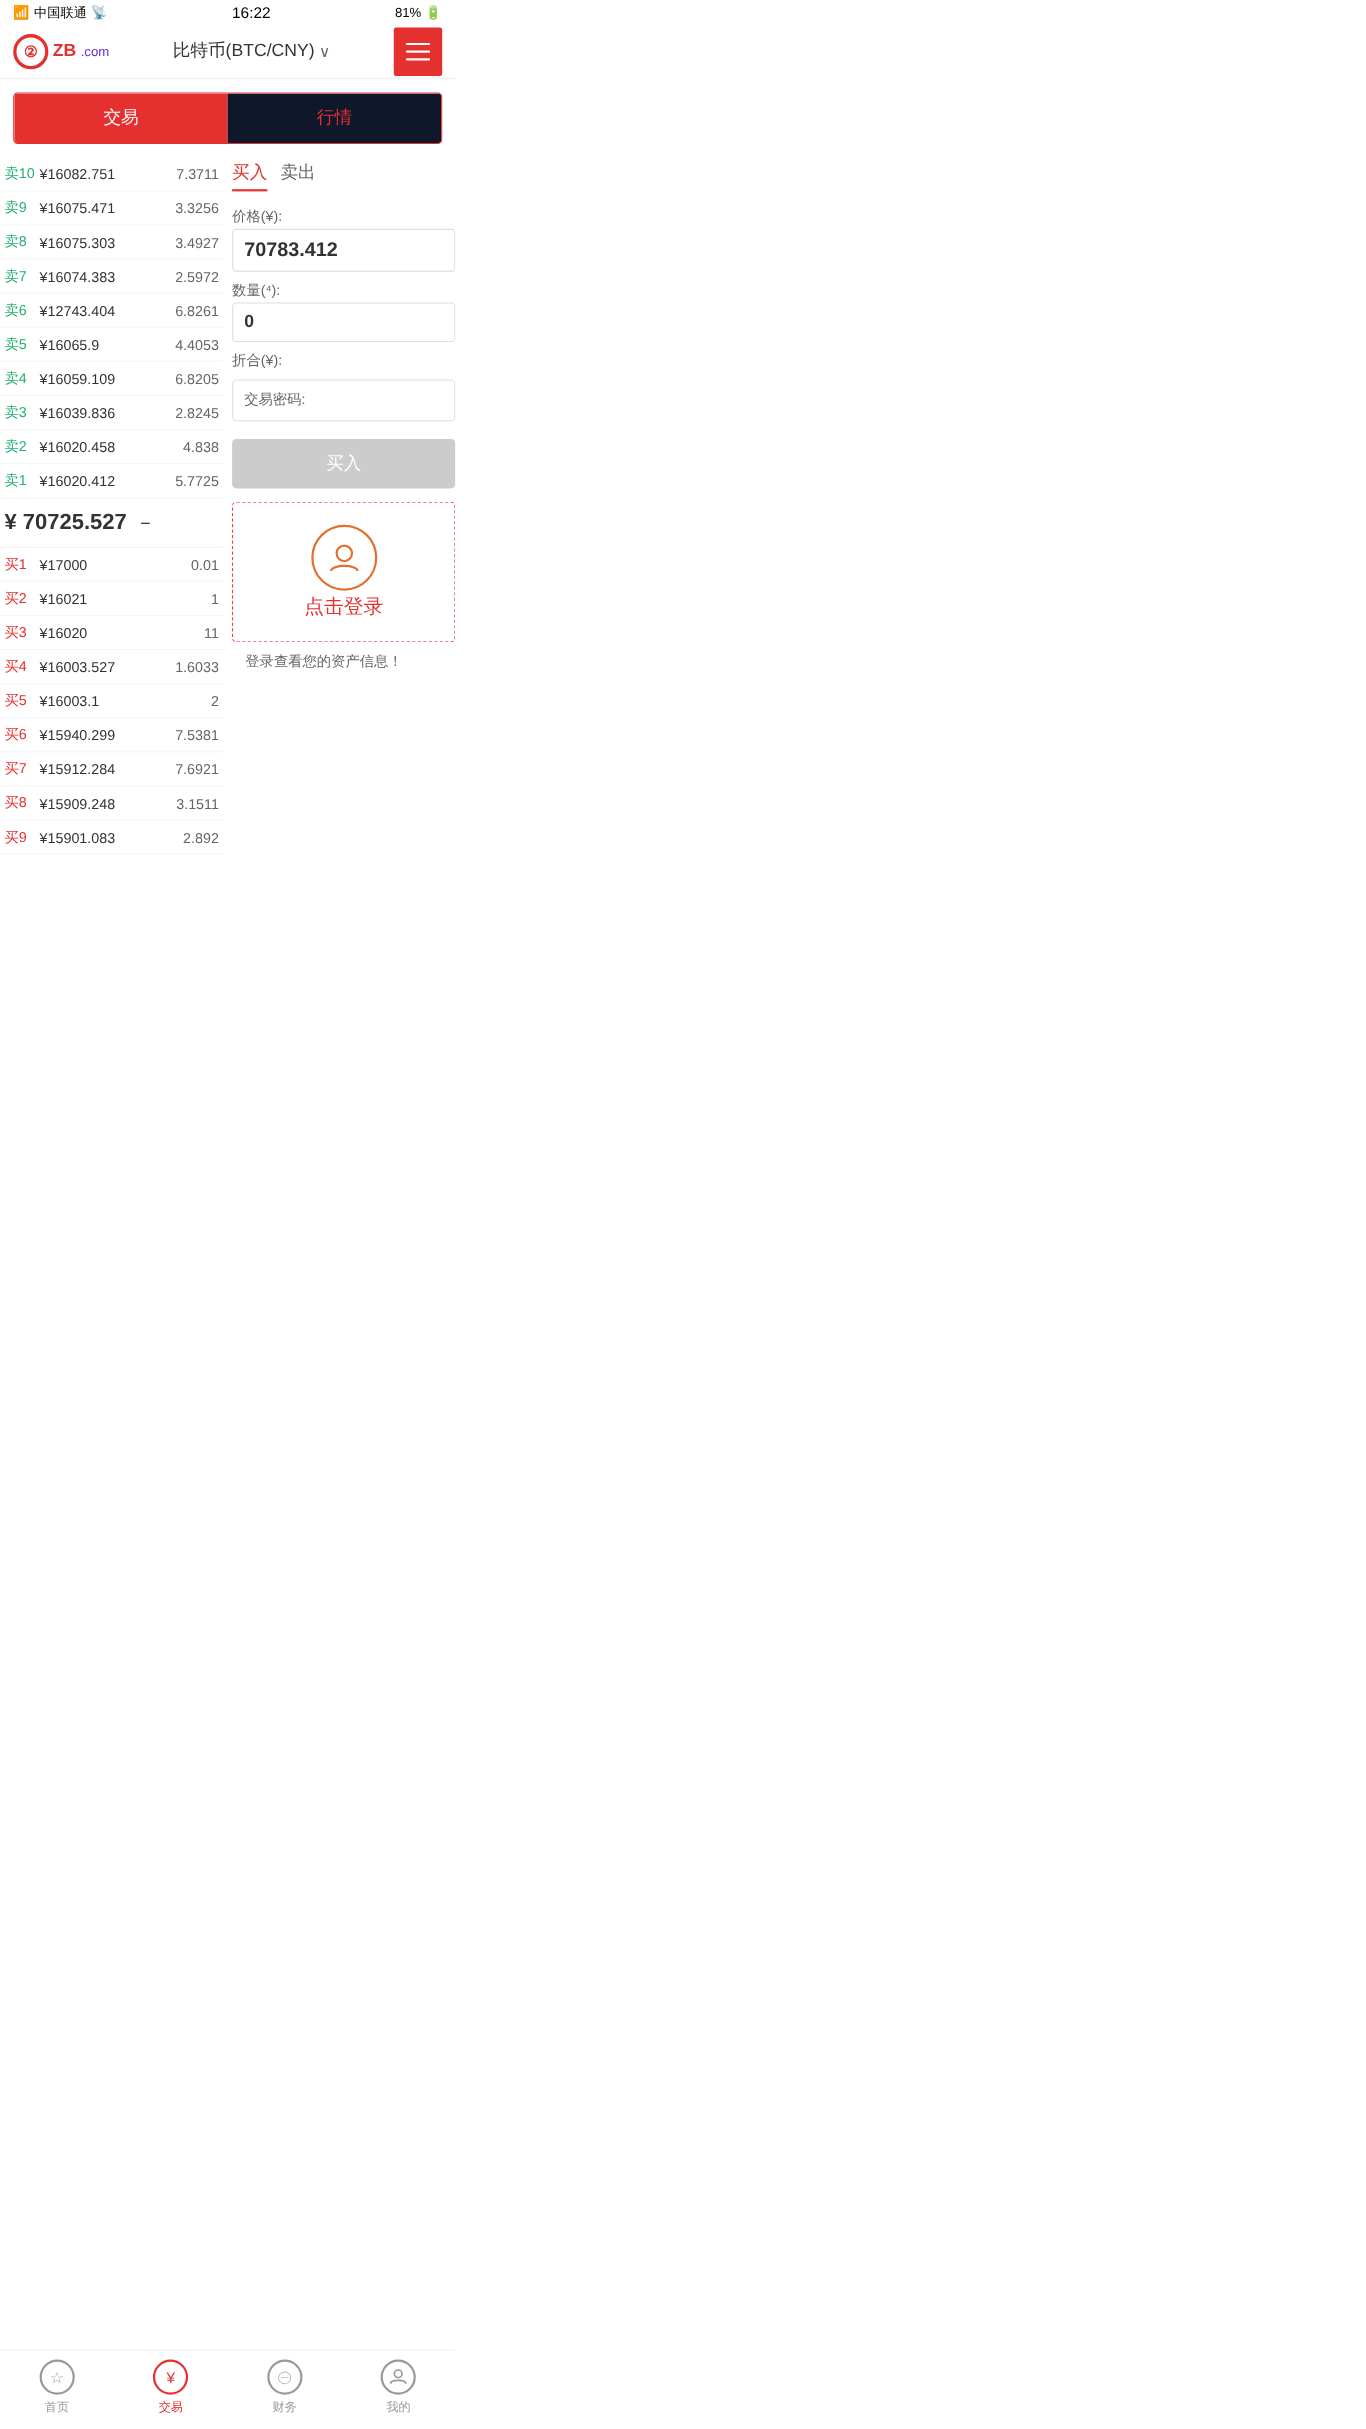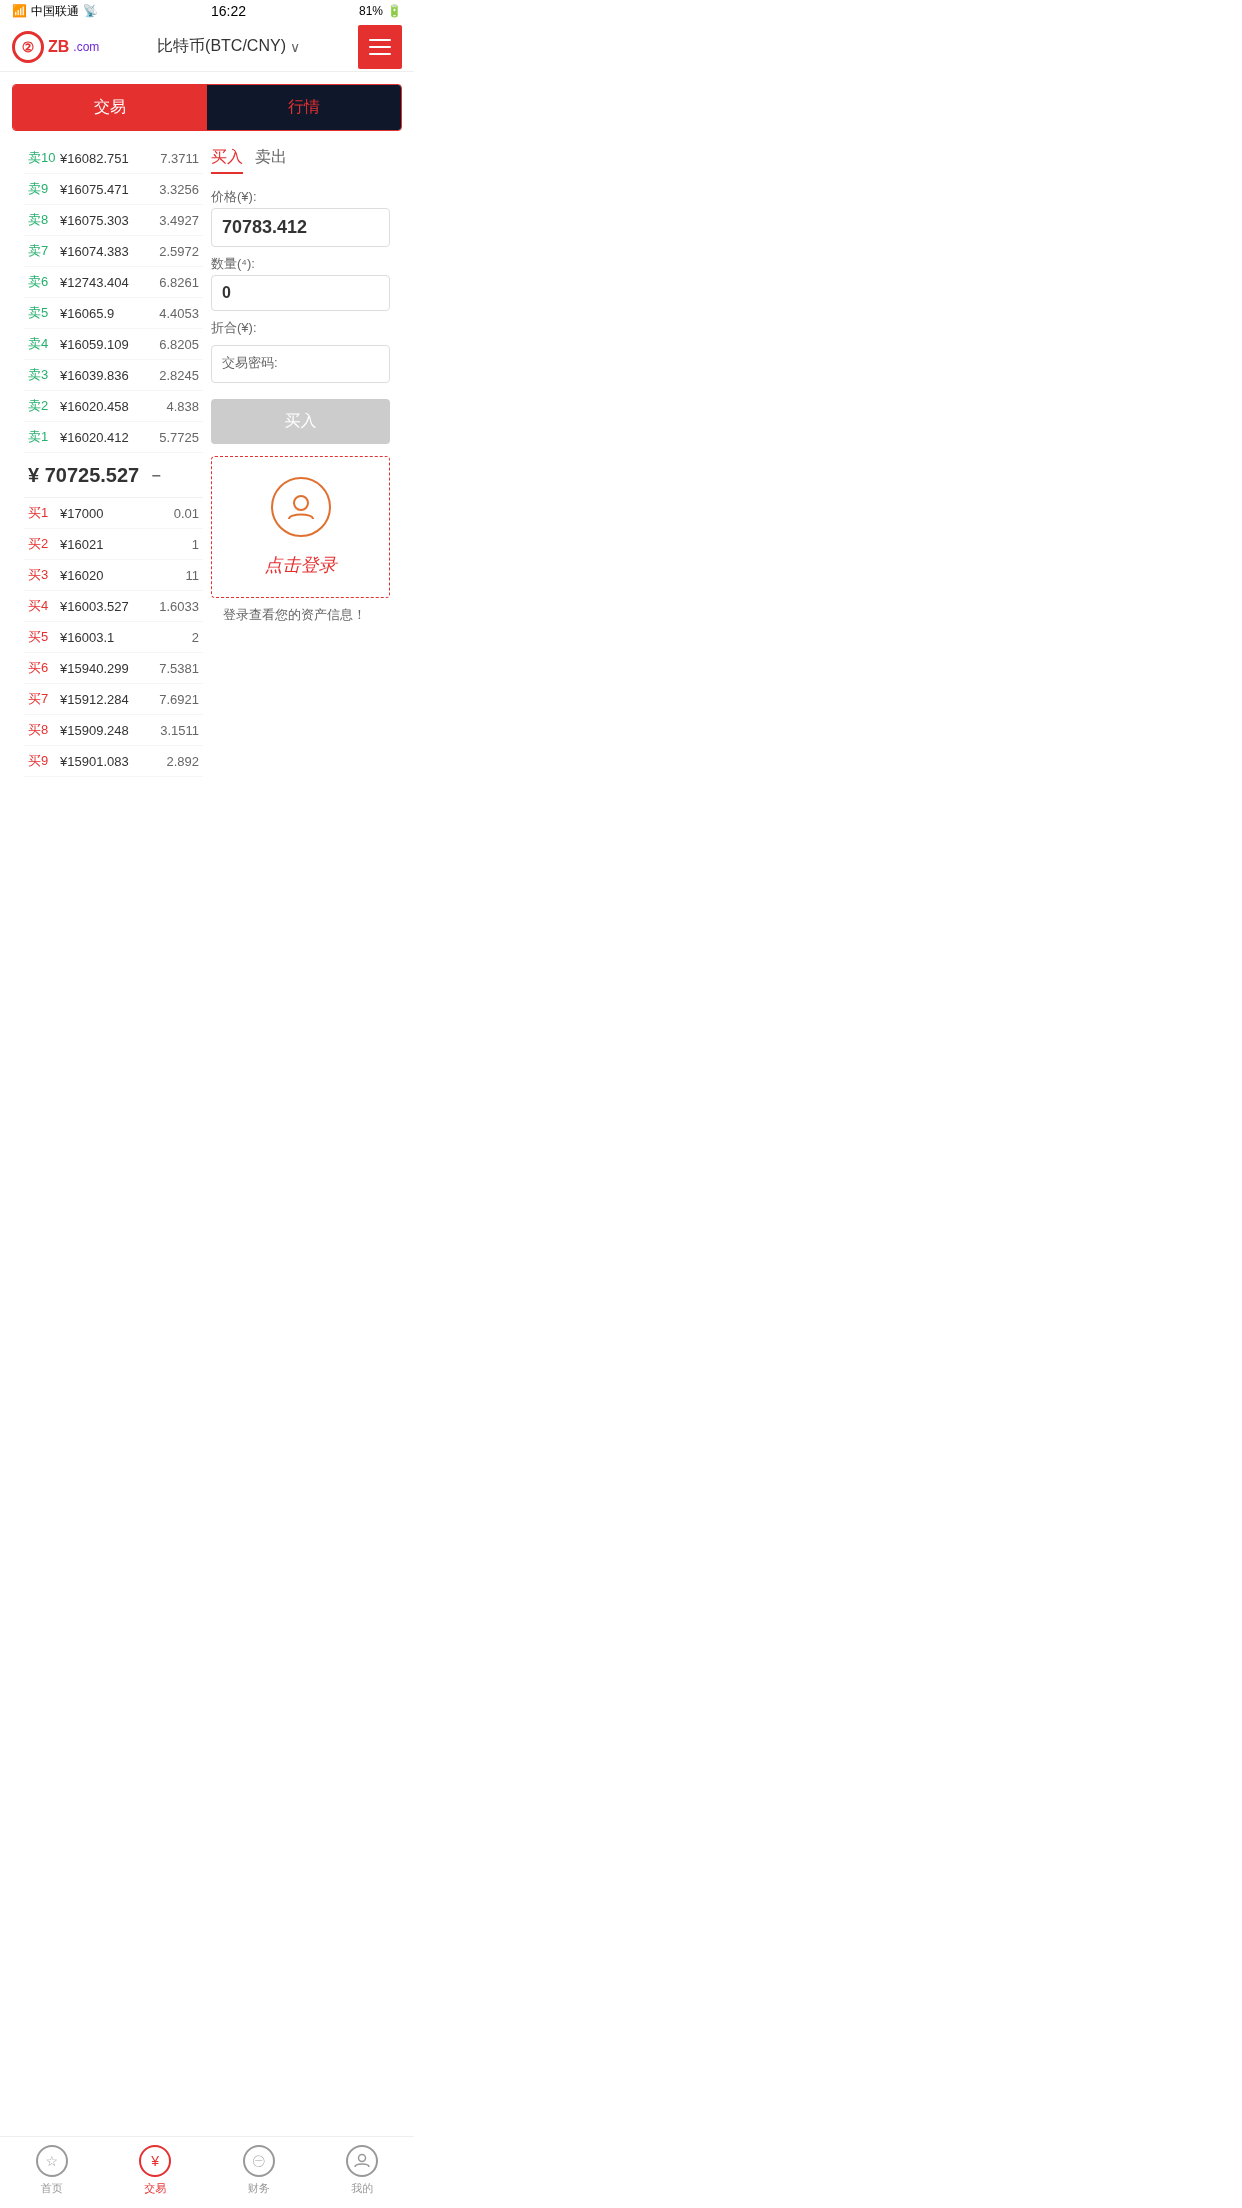--- a/index.html
+++ b/index.html
@@ -101,7 +101,7 @@
     
     .main-content {
       display: flex;
-      padding: 0 24px;
+      padding: 0 0;
       gap: 8px;
     }
 

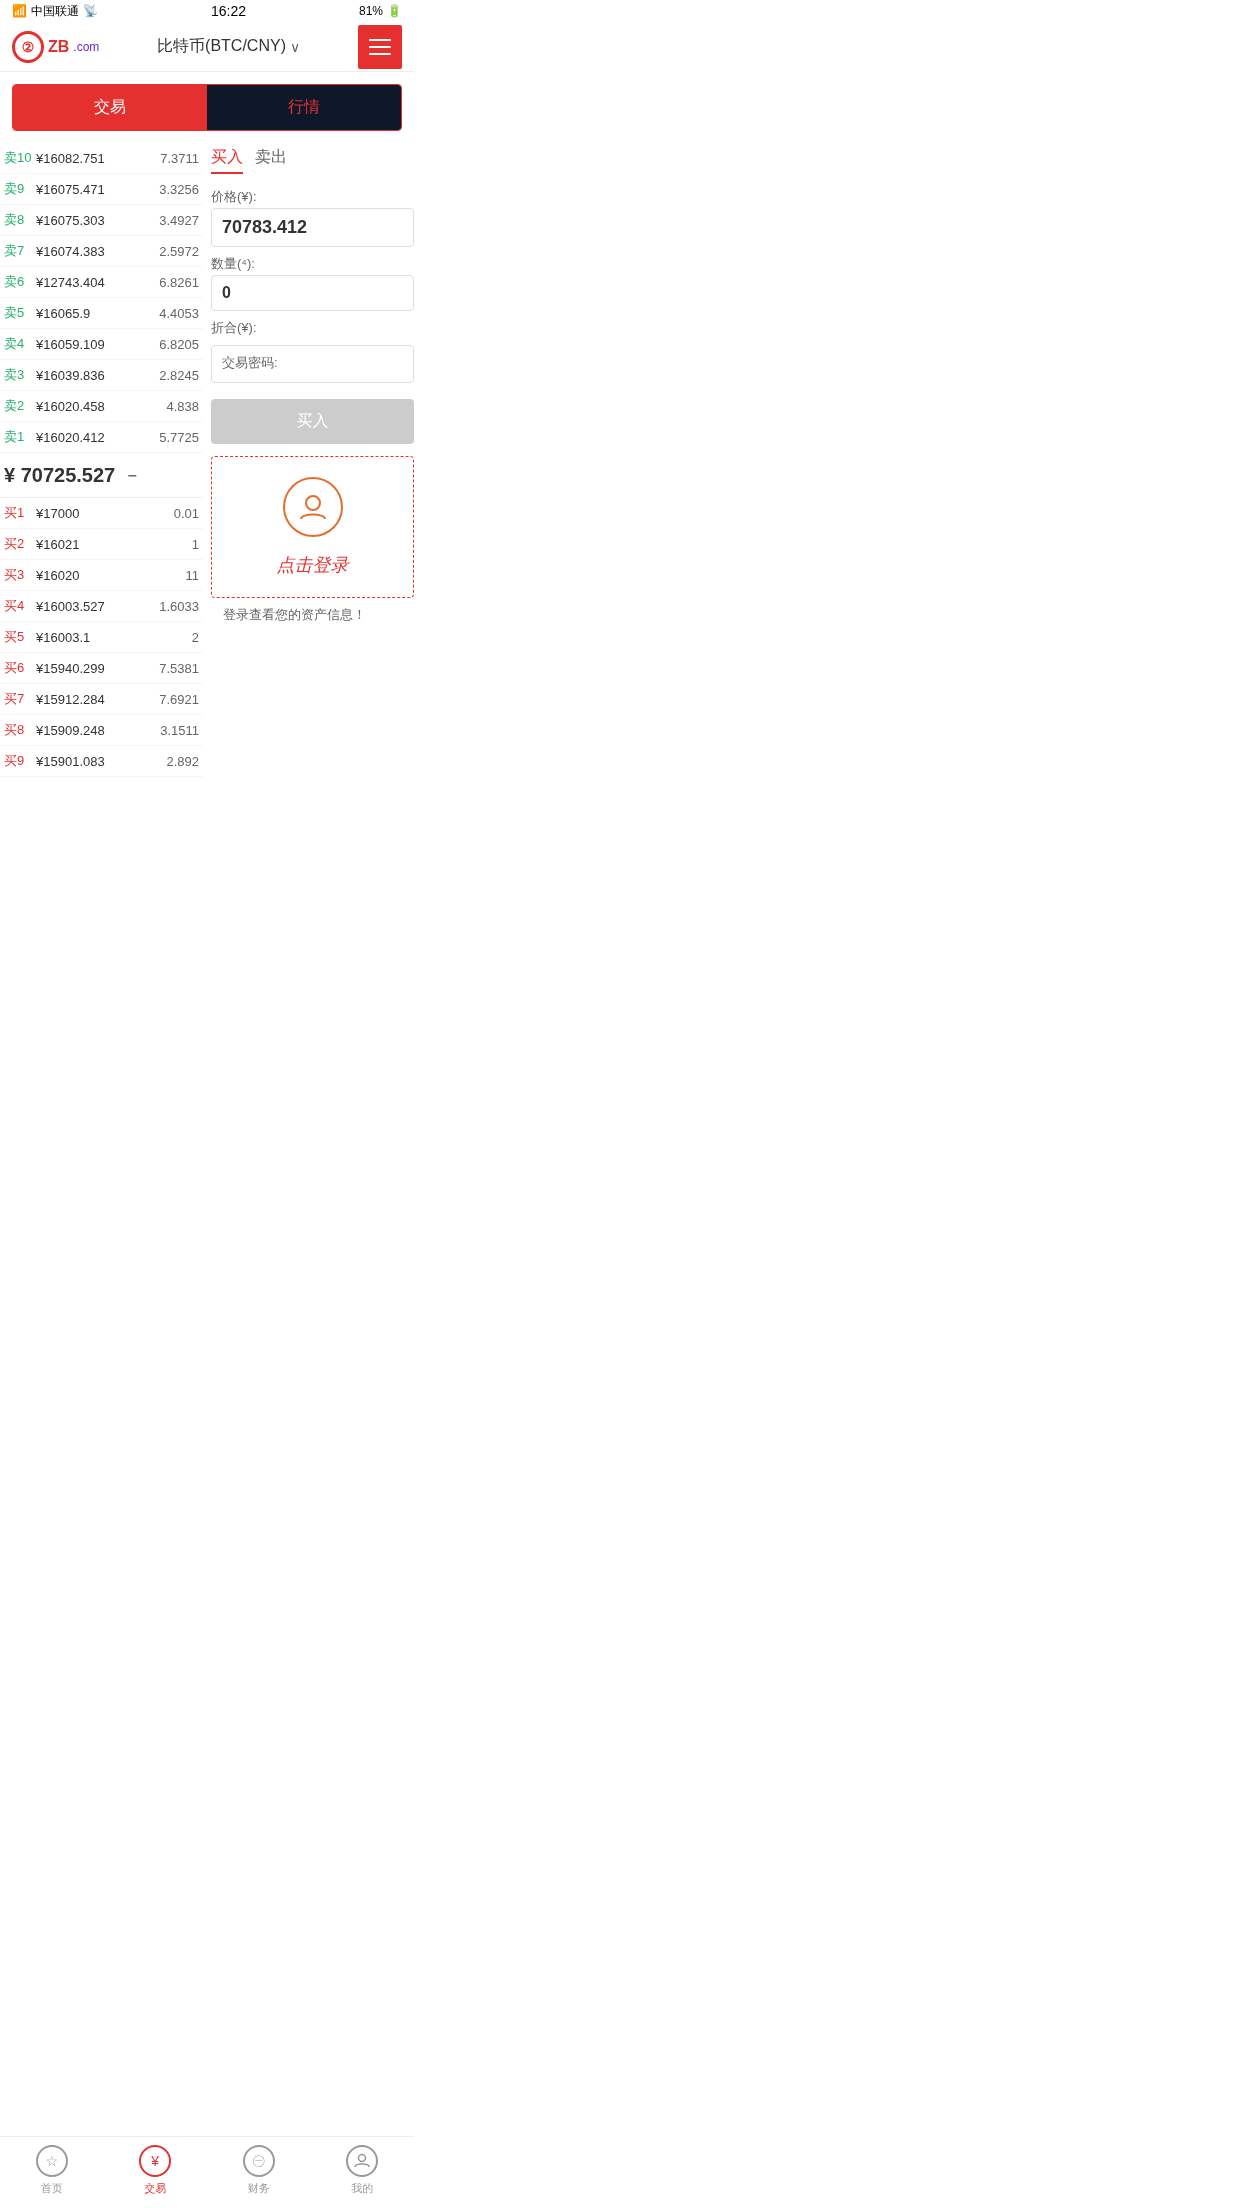--- a/index.html
+++ b/index.html
@@ -213,9 +213,8 @@
       align-items: center;
       justify-content: center;
       padding: 20px 12px;
-      gap: 16px;
+      gap: 2px;
       margin-top: 4px;
-      font-style: italic;
     }
     .login-avatar-circle {
       width: 60px; height: 60px;

